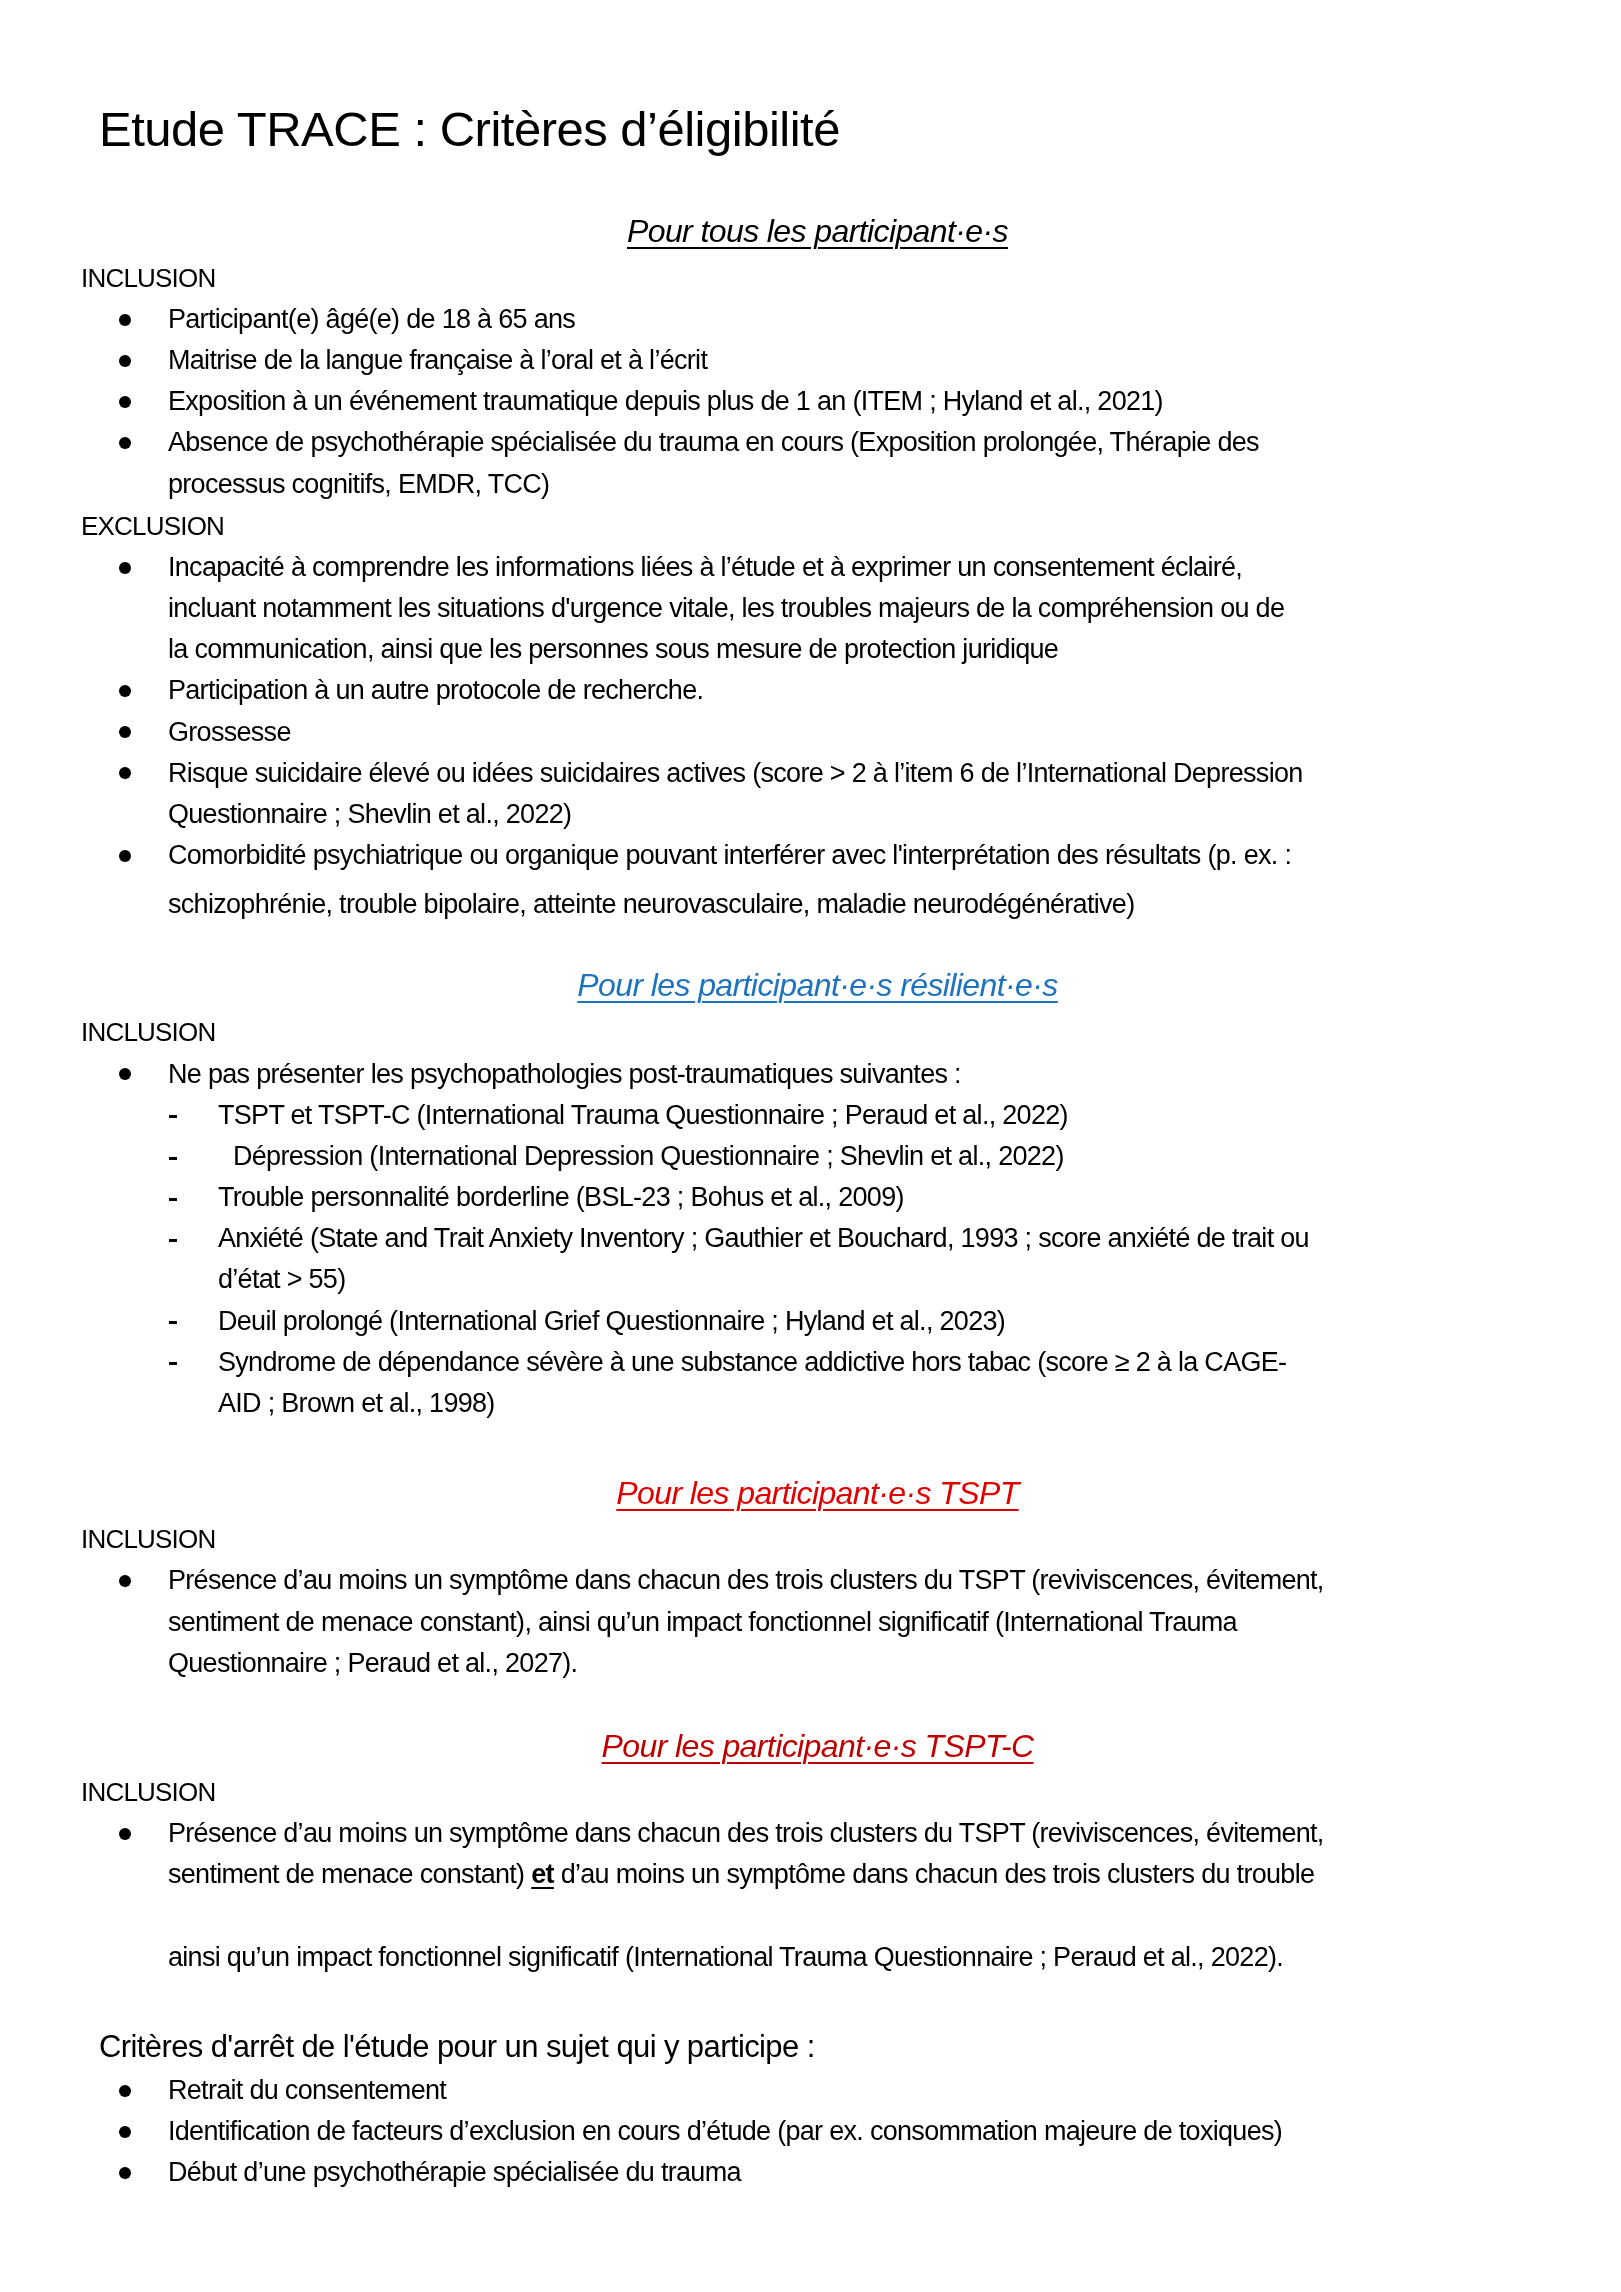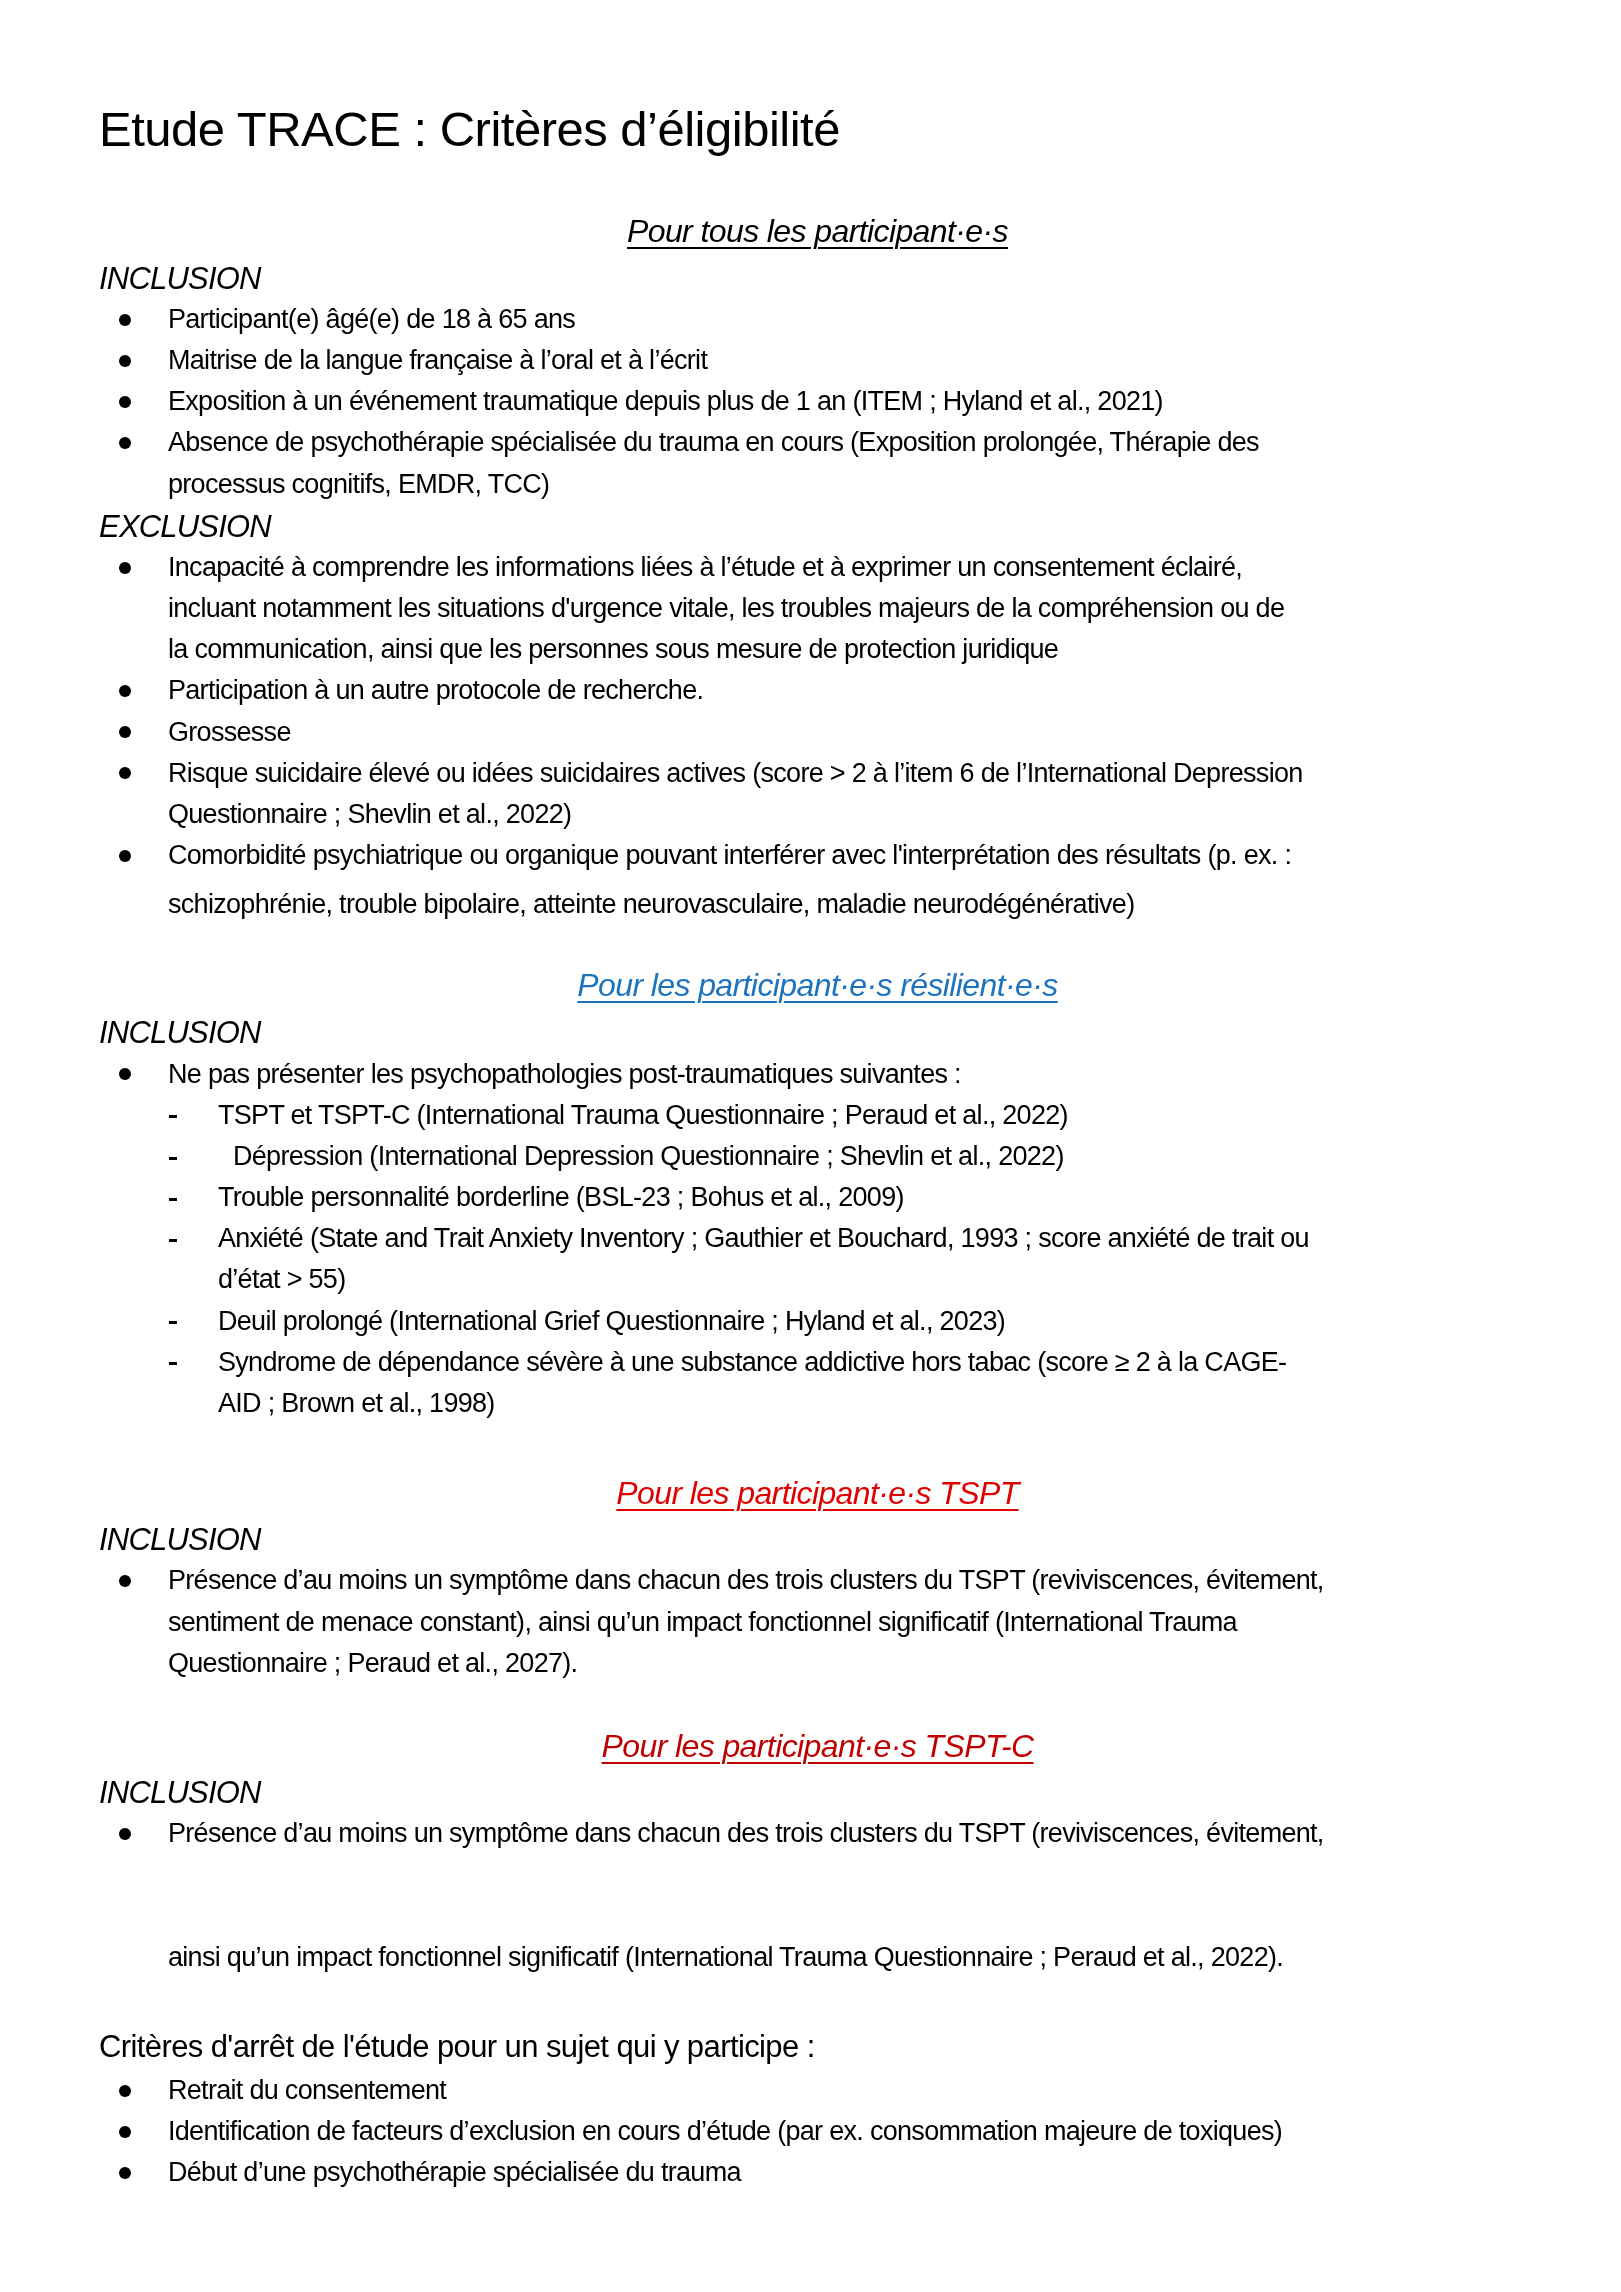--- a/index.html
+++ b/index.html
@@ -11,7 +11,7 @@
   .sec-head { left: 0; width: 1635px; text-align: center; font-size: 32px; line-height: 43px;
               font-style: italic; text-decoration: underline; text-decoration-thickness: 2px;
               text-underline-offset: 4.9px; letter-spacing: -0.6px; }
-  .label { left: 99px; font-size: 31px; line-height: 41px; letter-spacing: -0.8px; font-style: italic; }
+  .label { left: 81px; font-size: 26px; line-height: 41px; letter-spacing: -0.8px; }
   .line { font-size: 27px; line-height: 41px; letter-spacing: -0.7px; }
   .bl { left: 168px; }
   .sub { left: 218px; }

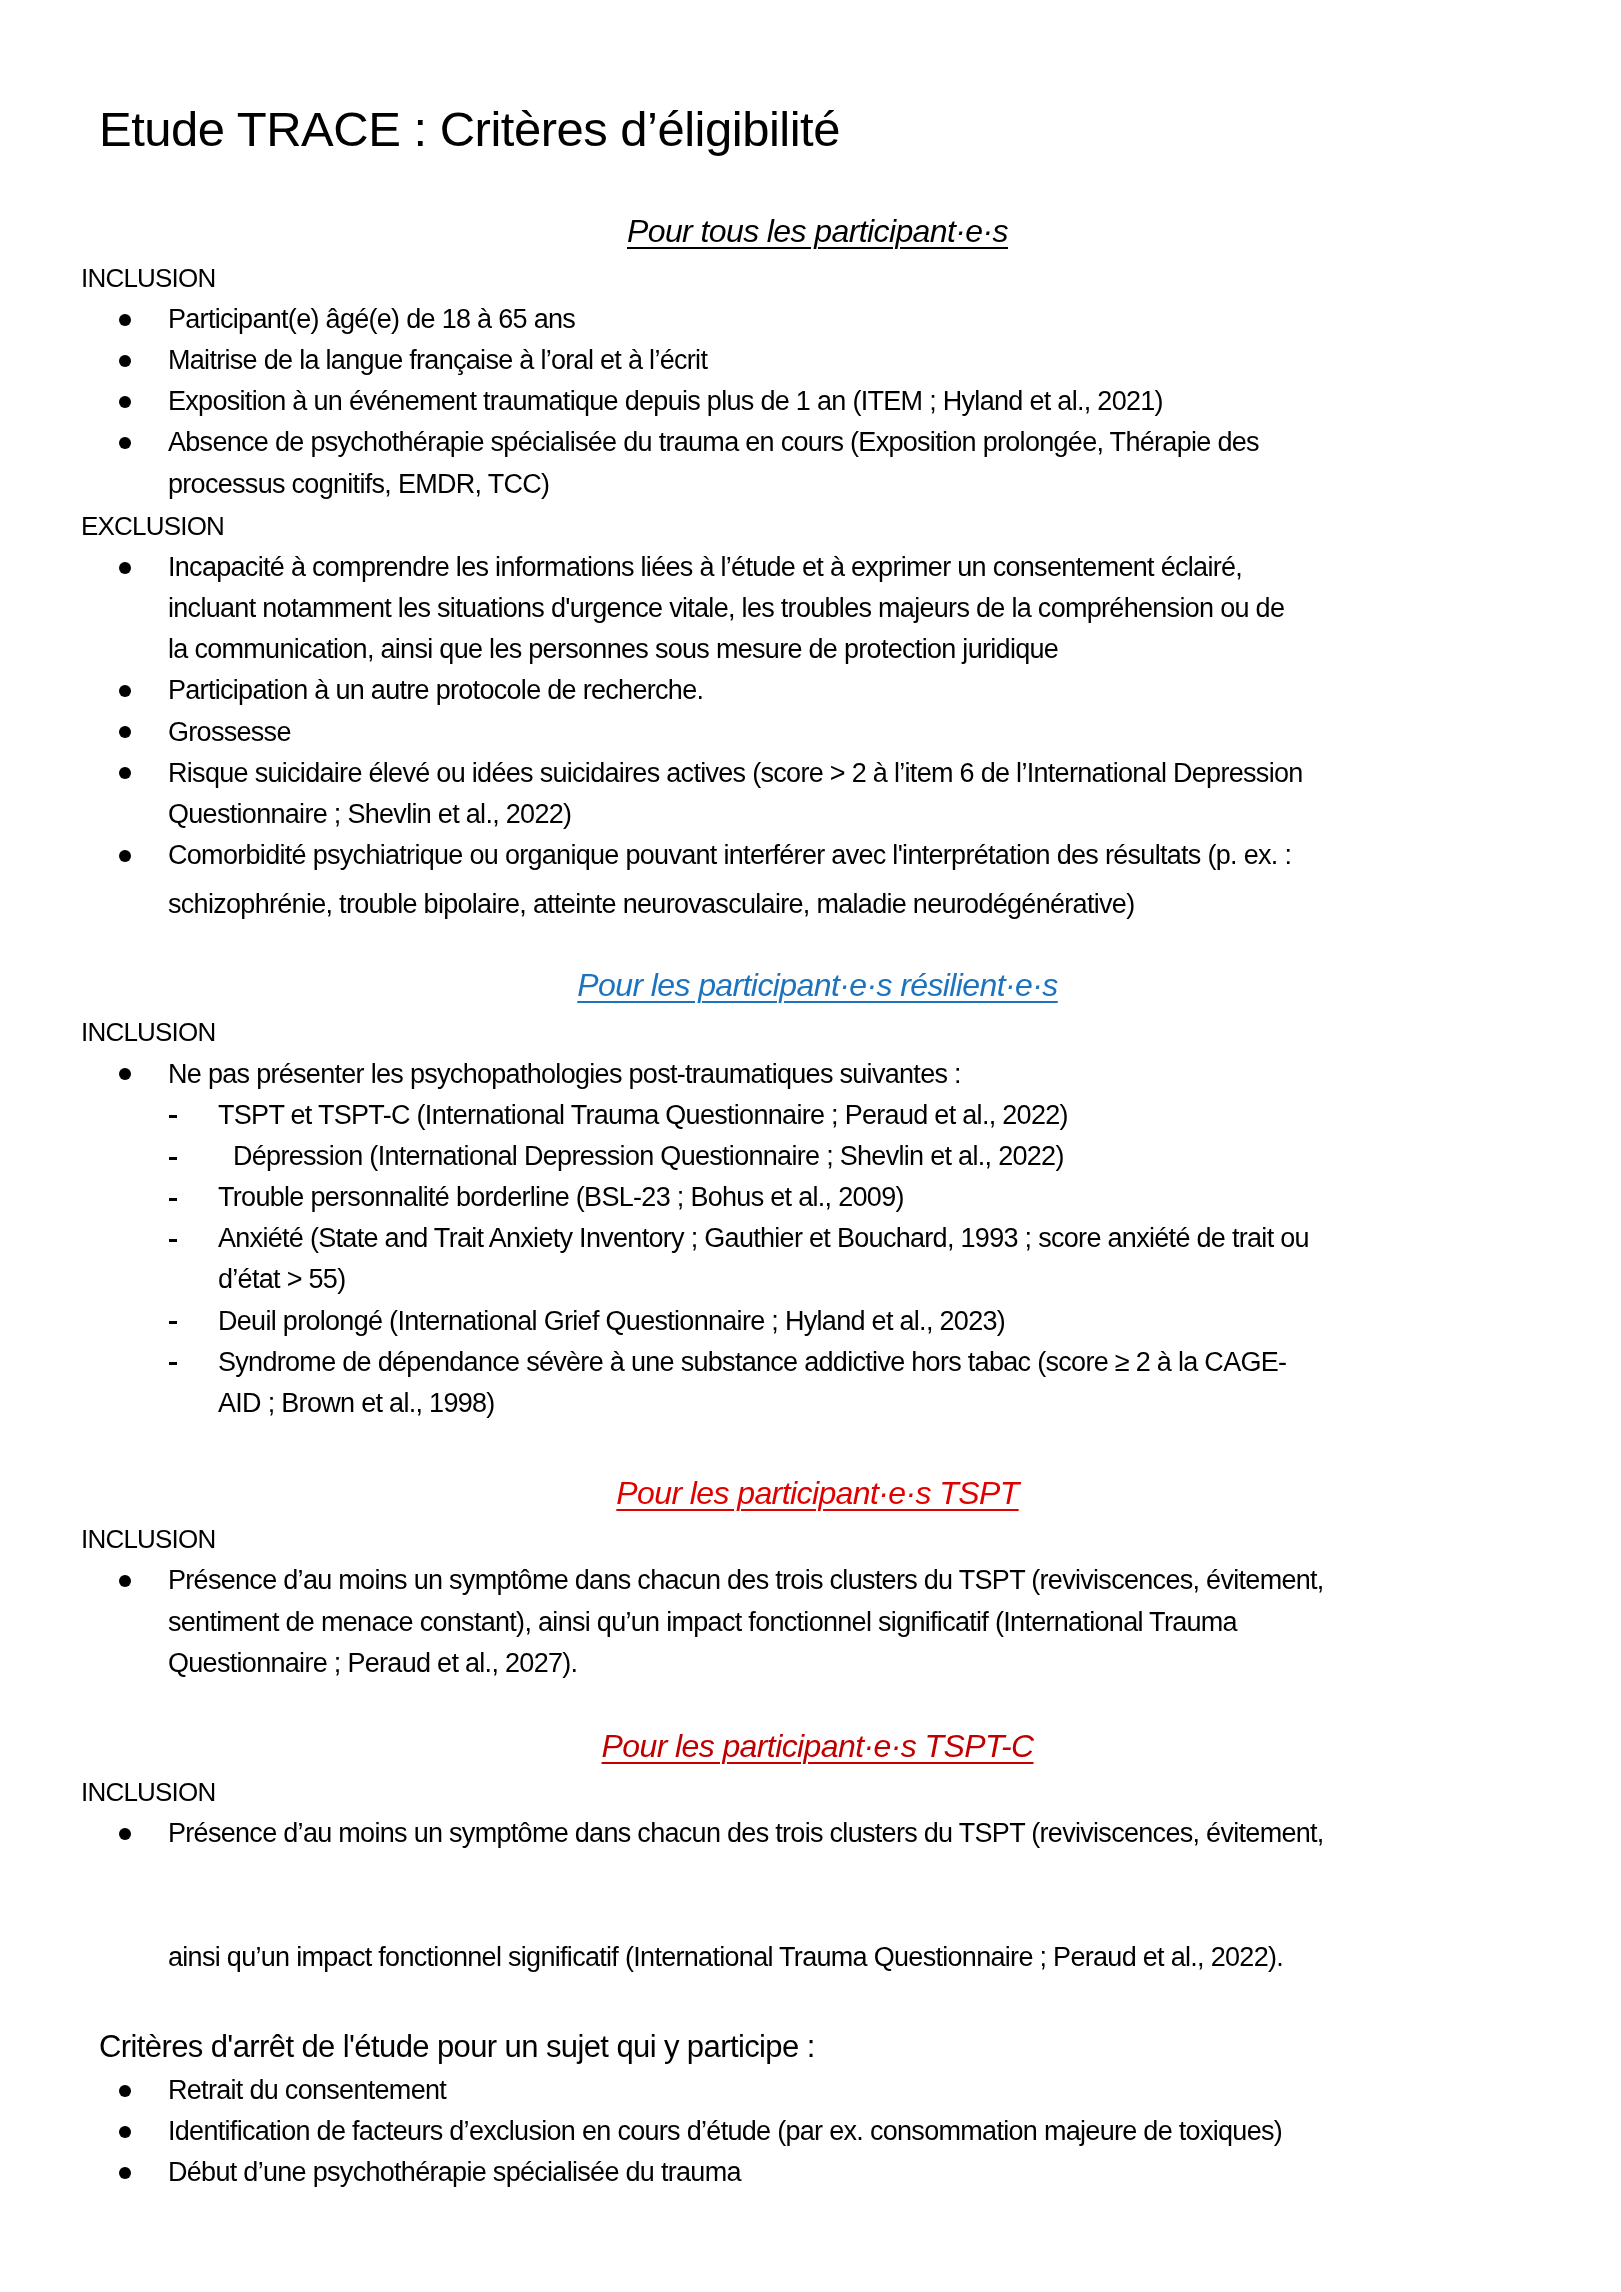--- a/index.html
+++ b/index.html
@@ -124,6 +124,7 @@
   <div class="abs label" style="top:1772px;">INCLUSION</div>
   <span class="bullet" style="top:1828px;"></span>
   <div class="abs line bl" style="top:1813px;">Présence d’au moins un symptôme dans chacun des trois clusters du TSPT (reviviscences, évitement,</div>
+  <div class="abs line bl" style="top:1854px;"><span>sentiment de menace constant) </span><span class="et">et</span><span> d’au moins un symptôme dans chacun des trois clusters du trouble</span></div>
   <div class="abs line bl" style="top:1937px;">ainsi qu’un impact fonctionnel significatif (International Trauma Questionnaire ; Peraud et al., 2022).</div>
 
   <div class="abs stop-head">Critères d'arrêt de l'étude pour un sujet qui y participe :</div>

